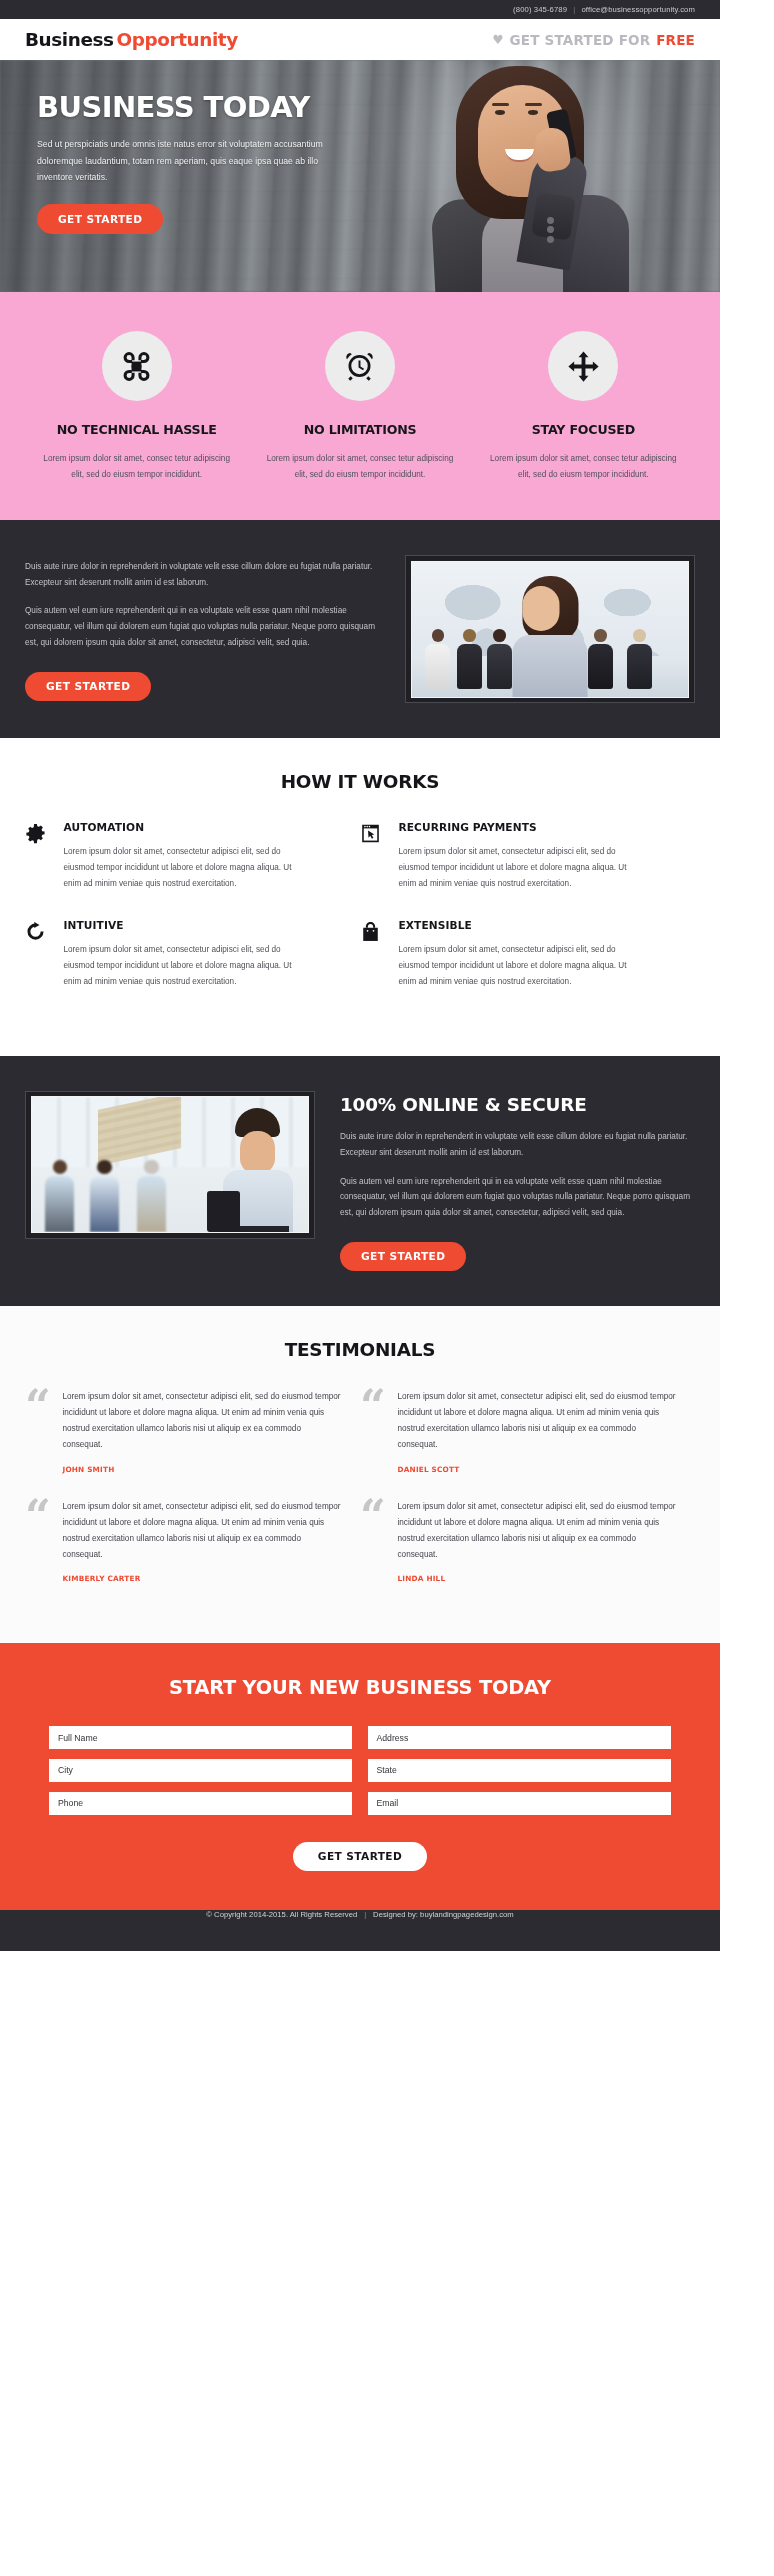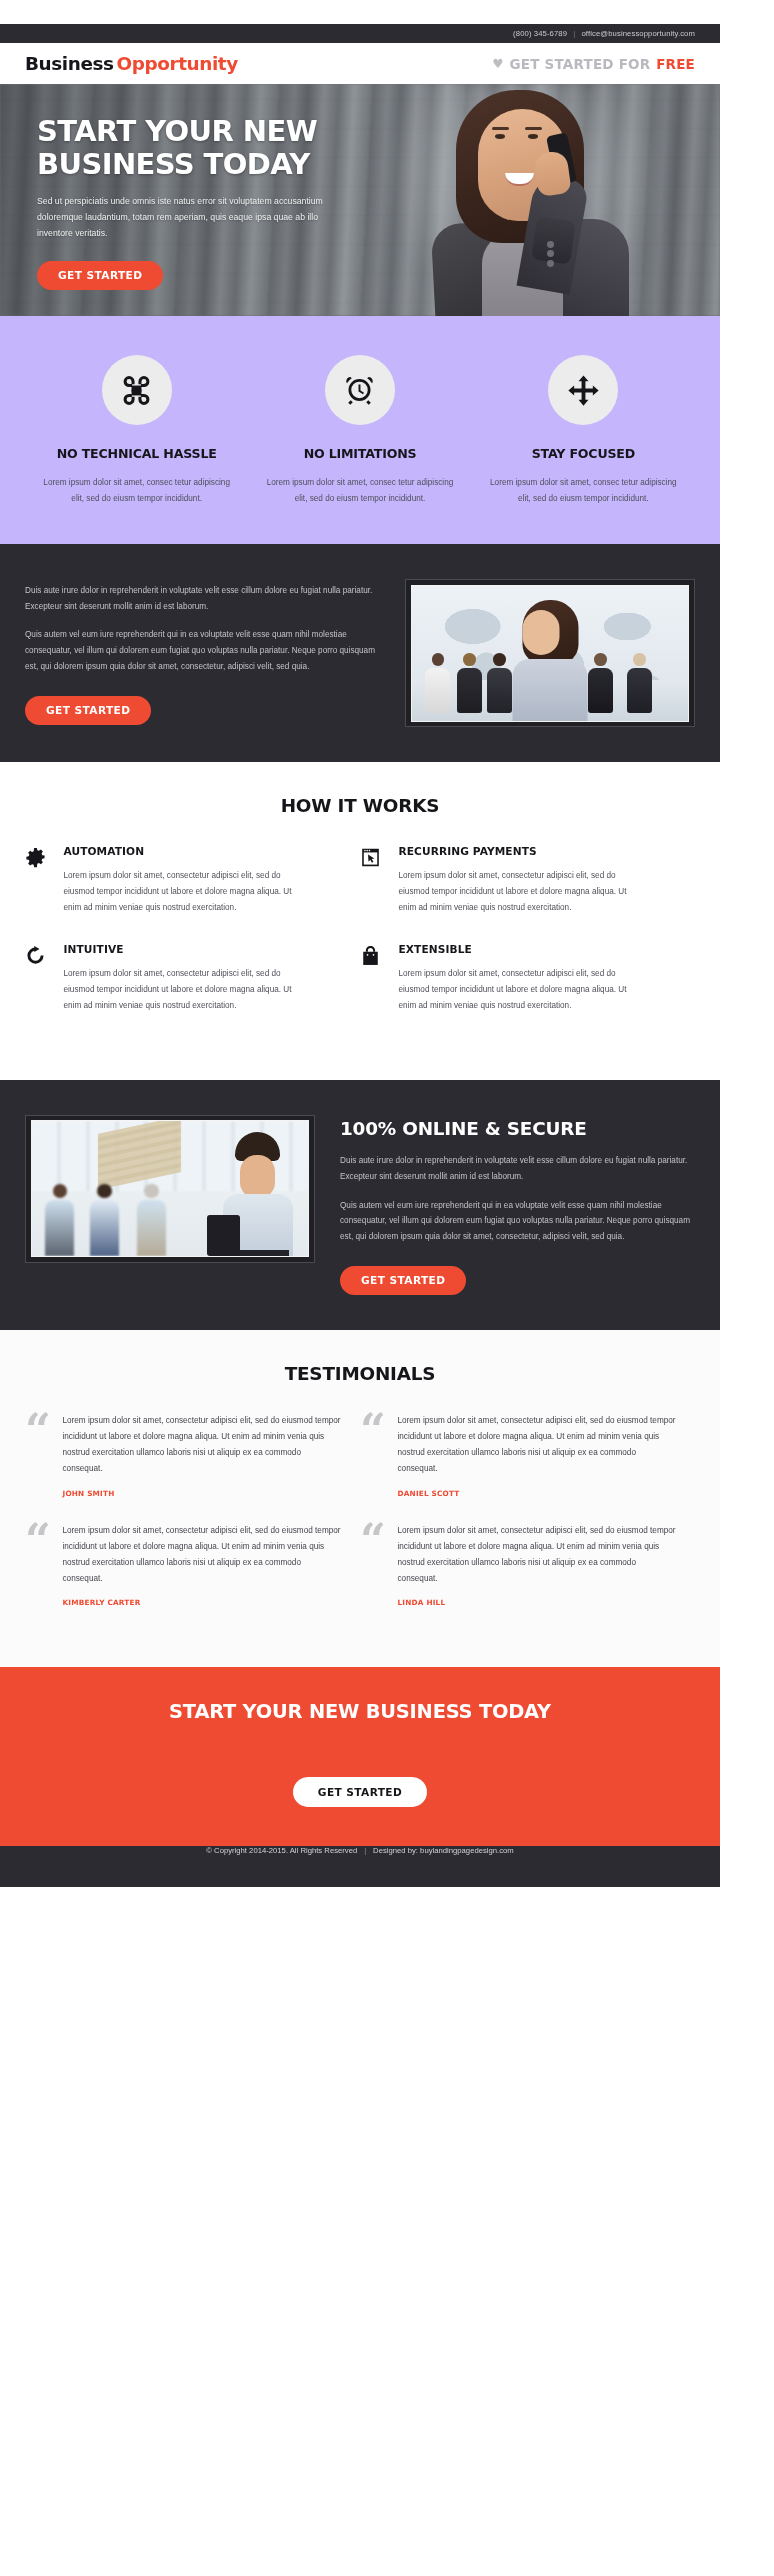--- a/index.html
+++ b/index.html
@@ -10,7 +10,7 @@
     color:#333;
     -webkit-font-smoothing:antialiased;
   }
-  .page { width:720px; position:relative; overflow:hidden;margin-top:24px; }
+  .page { width:720px; position:relative; overflow:hidden; }
 
   
   .topbar {

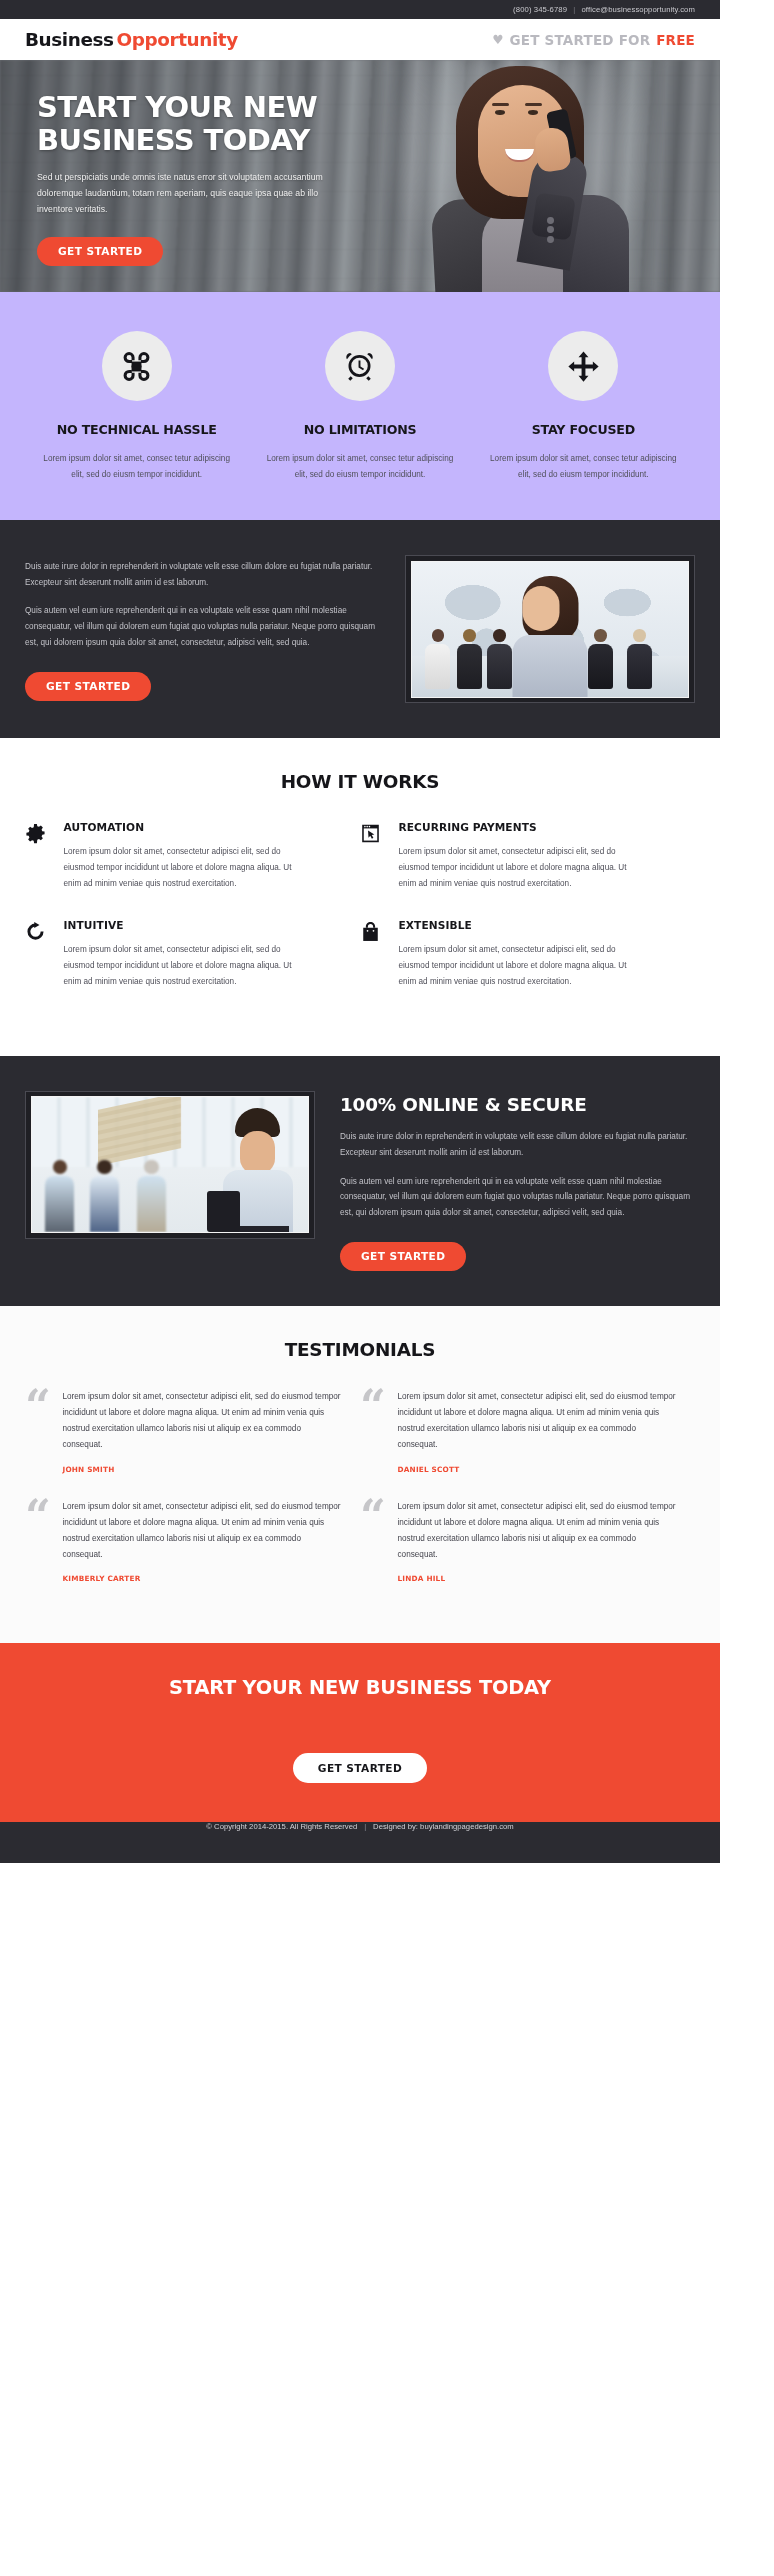--- a/index.html
+++ b/index.html
@@ -427,7 +427,6 @@
 
     <div class="hero-inner">
       <div class="hero-title">
-        <div>START YOUR NEW</div>
         <div>BUSINESS TODAY</div>
       </div>
       <div class="hero-sub">Sed ut perspiciatis unde omnis iste natus error sit voluptatem accusantium doloremque laudantium, totam rem aperiam, quis eaque ipsa quae ab illo inventore veritatis.</div>

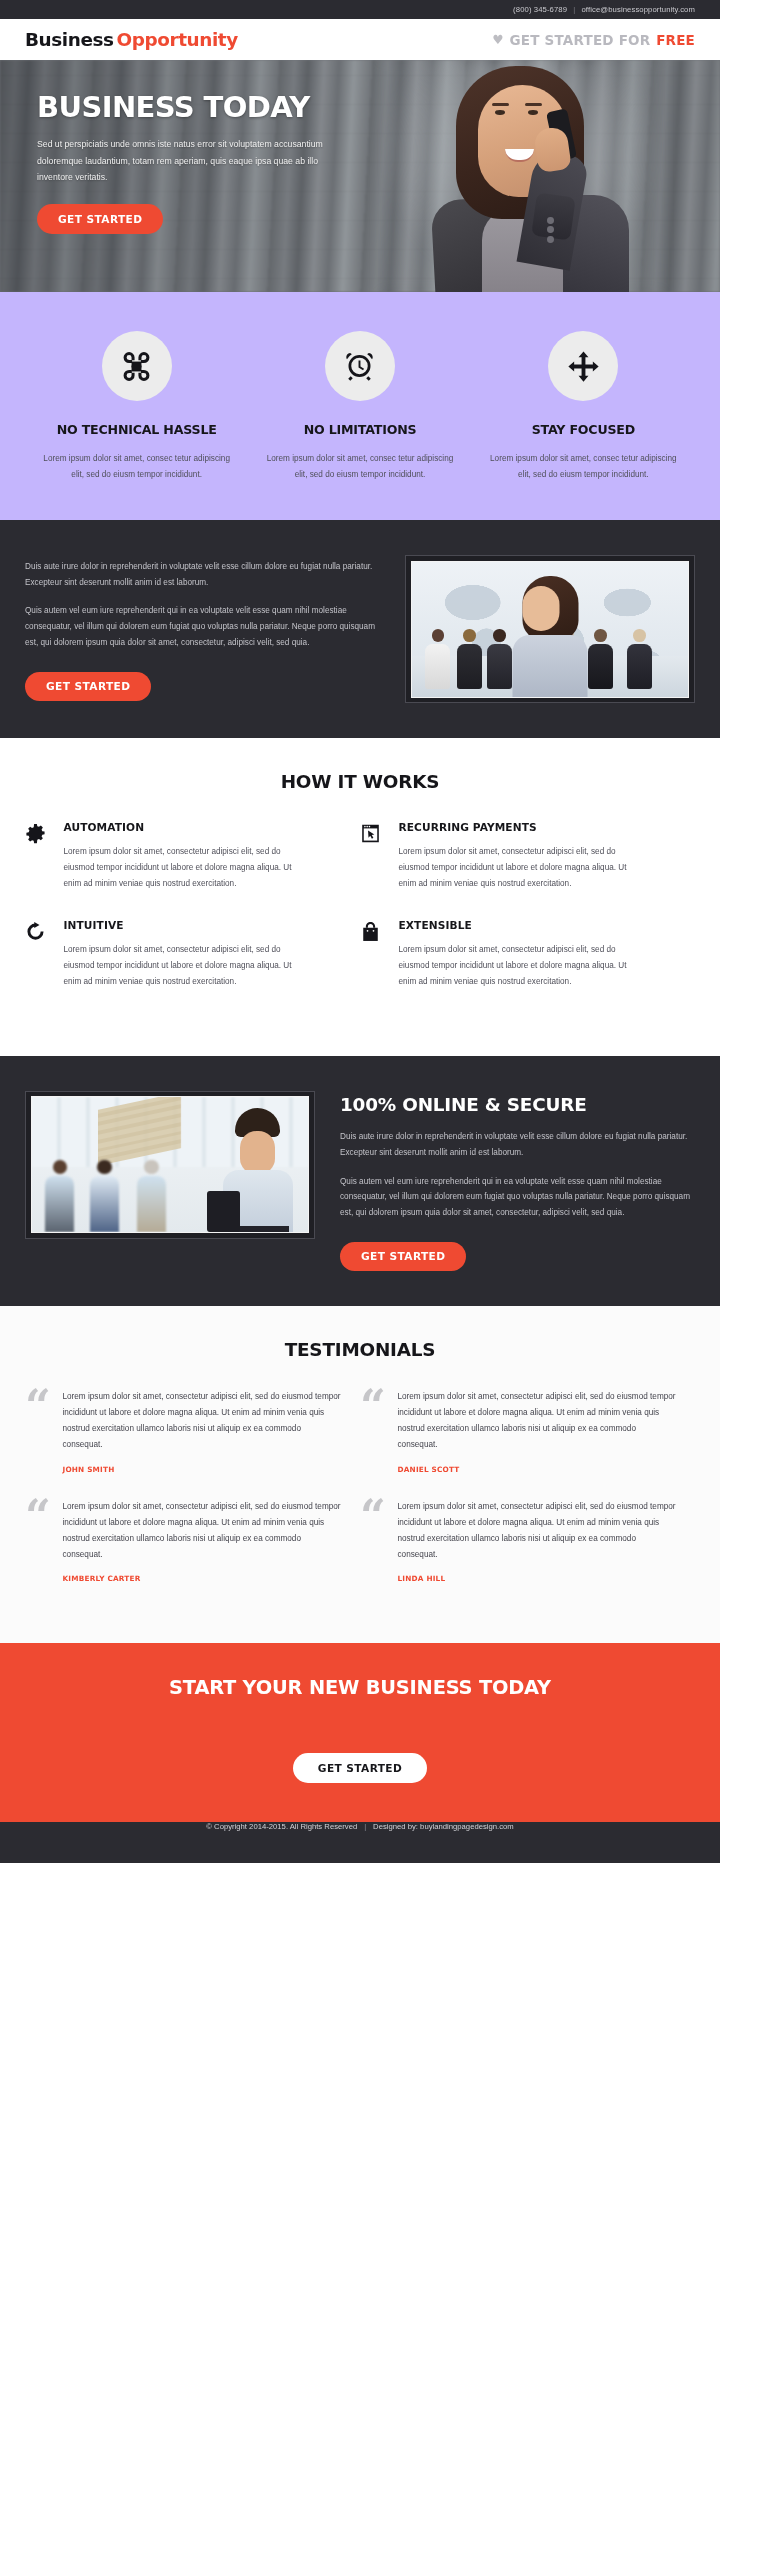--- a/index.html
+++ b/index.html
@@ -184,7 +184,7 @@
 
   
   .features {
-    background:#c4b5fd;
+    background:#f9a8d4;
     padding:39px 25px 37px;
     display:flex;
     justify-content:space-between;

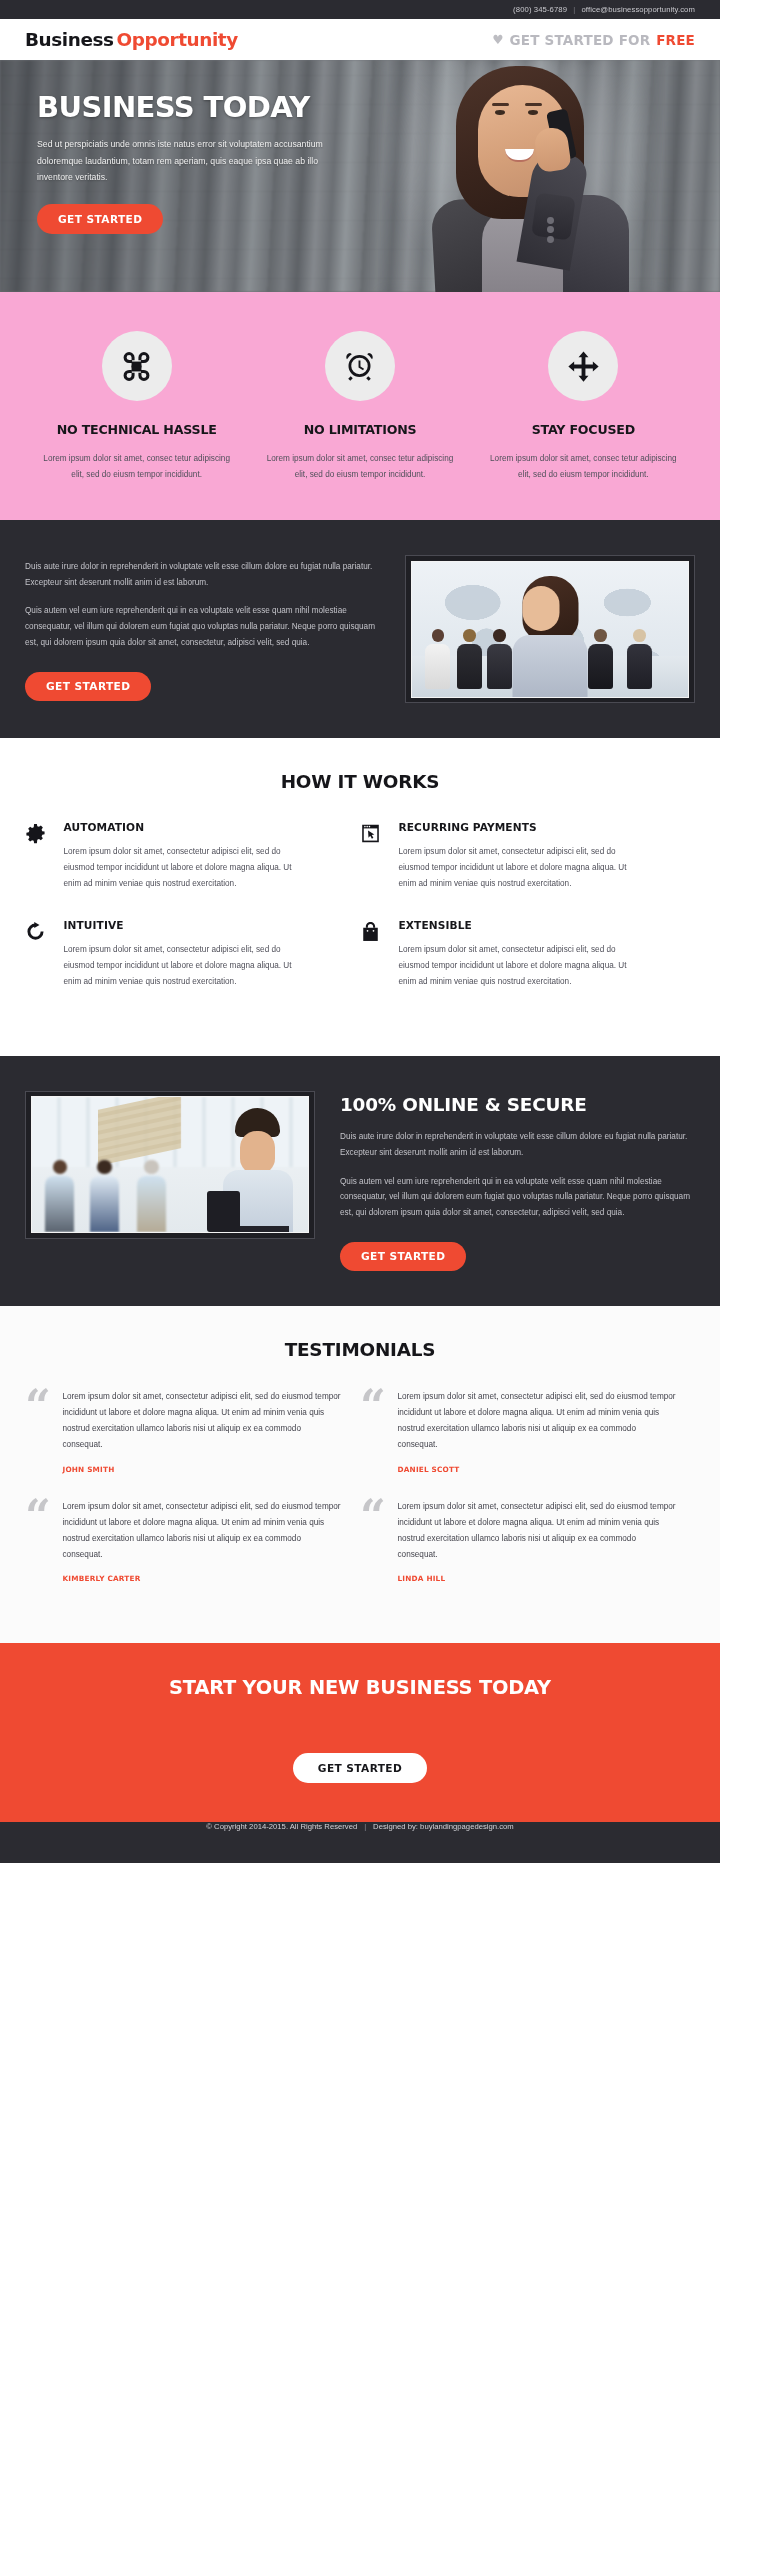--- a/index.html
+++ b/index.html
@@ -659,6 +659,14 @@
 
   <div class="cta">
     <div class="cta-title">START YOUR NEW BUSINESS TODAY</div>
+    <div class="form-grid">
+      <input class="field" type="text" placeholder="Full Name" style="">
+      <input class="field" type="text" placeholder="Address" style="">
+      <input class="field" type="text" placeholder="City" style="">
+      <input class="field" type="text" placeholder="State" style="">
+      <input class="field" type="text" placeholder="Phone" style="">
+      <input class="field" type="text" placeholder="Email" style="">
+    </div>
     <button class="btn-white">GET STARTED</button>
   </div>
 

